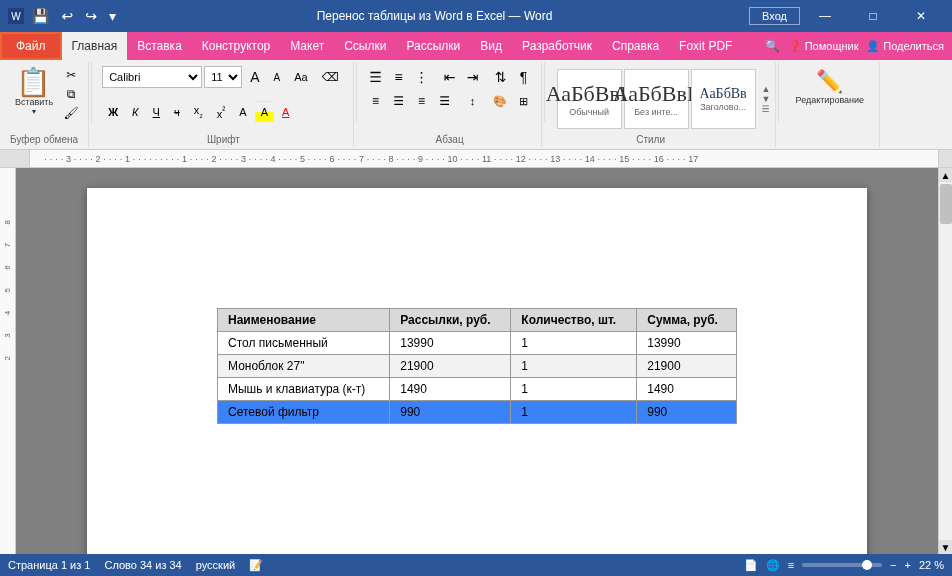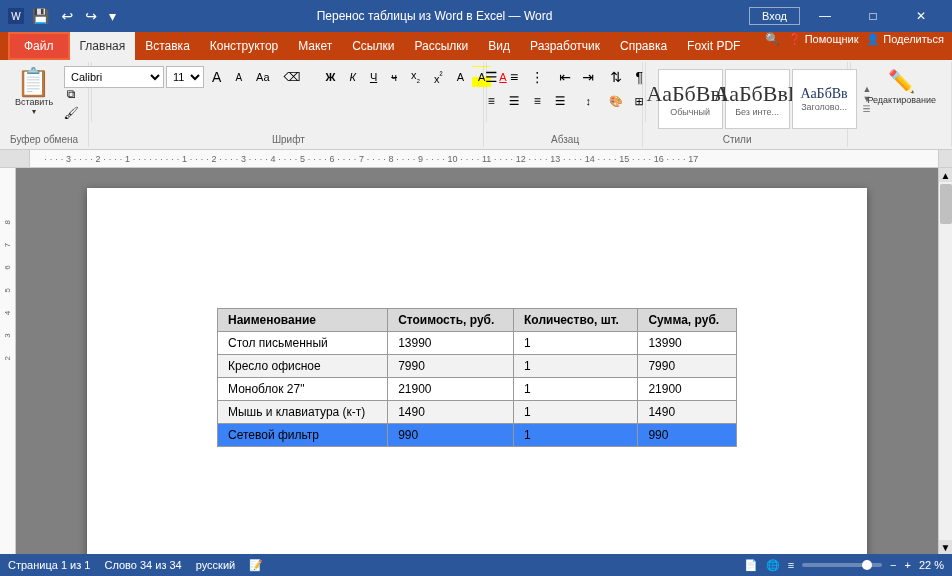--- a/index.html
+++ b/index.html
@@ -26,10 +26,10 @@
 
     
     .ribbon-tabs {
-      background: #c2410c;
+      background: #ec4899;
       display: flex;
-      align-items: flex-start;
-      padding-left: 8px;
+      align-items: center;
+      padding-left: 0;
       flex-shrink: 0;
       height: 28px;
     }

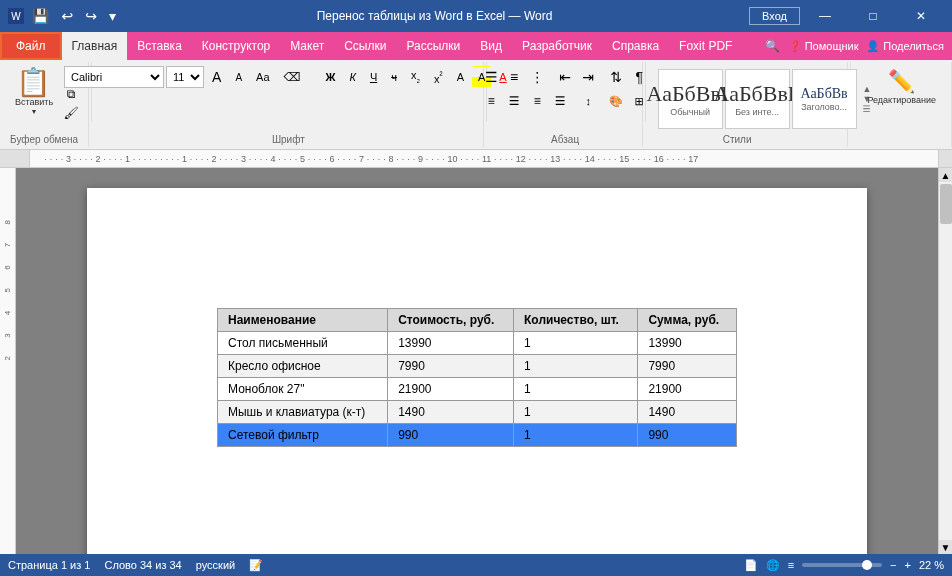--- a/index.html
+++ b/index.html
@@ -83,7 +83,7 @@
     .small-btn { font-size: 12px; width: 18px; height: 18px; cursor: pointer; display: flex; align-items: center; justify-content: center; border: 1px solid transparent; }
 
     
-    .font-group { display: flex; flex-direction: row; gap: 13px; justify-content: center; }
+    .font-group { display: flex; flex-direction: column; gap: 13px; justify-content: center; }
     .font-row { display: flex; align-items: center; gap: 2px; }
     .font-selector { height: 22px; font-size: 11px; border: 1px solid #bbb; padding: 0 2px; background: white; min-width: 100px; cursor: pointer; }
     .size-selector { height: 22px; font-size: 11px; border: 1px solid #bbb; padding: 0 2px; background: white; width: 38px; cursor: pointer; }

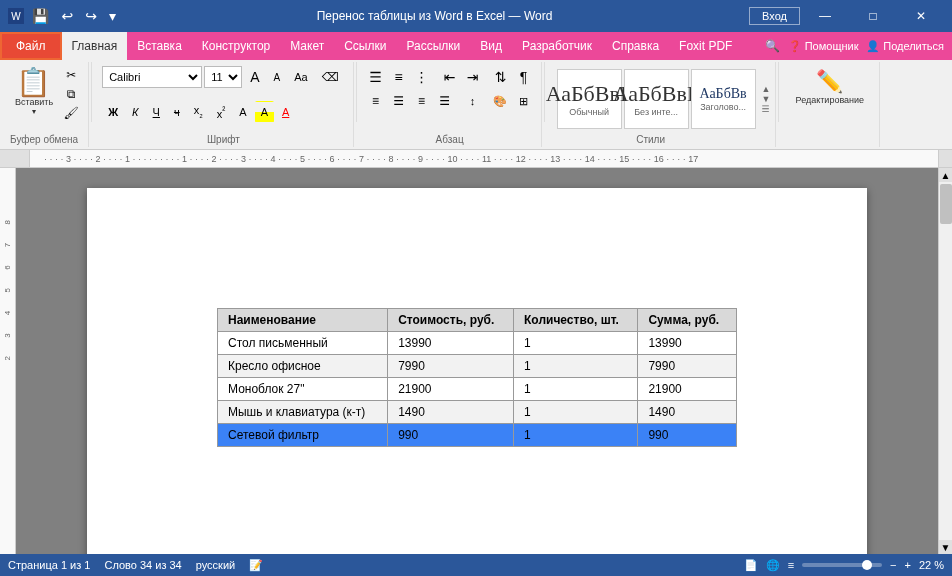--- a/index.html
+++ b/index.html
@@ -371,7 +371,7 @@
         <thead>
           <tr>
             <th>Наименование</th>
-            <th>Стоимость, руб.</th>
+            <th>Рассылки, руб.</th>
             <th>Количество, шт.</th>
             <th>Сумма, руб.</th>
           </tr>

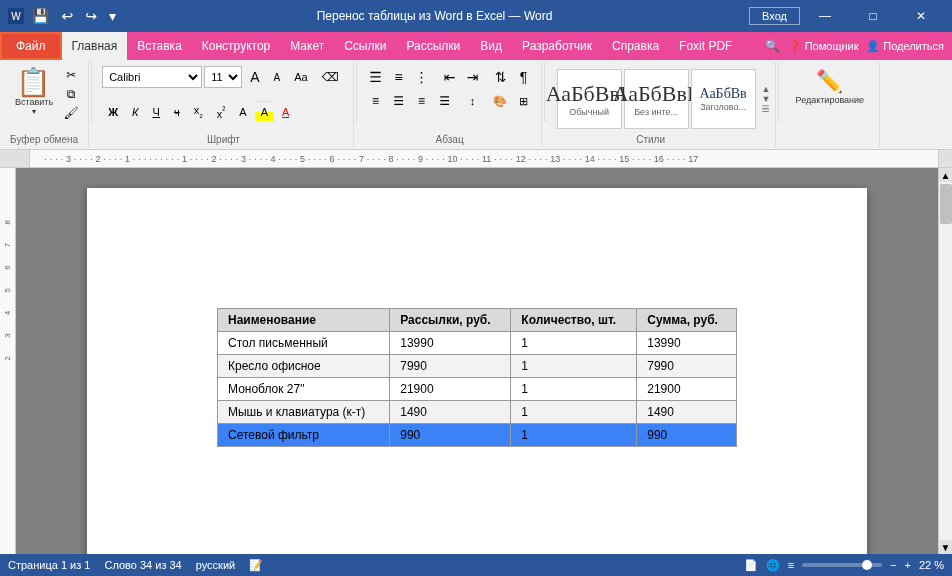--- a/index.html
+++ b/index.html
@@ -382,12 +382,6 @@
               <td>13990</td>
               <td>1</td>
               <td>13990</td>
-            </tr>
-            <tr>
-              <td>Кресло офисное</td>
-              <td>7990</td>
-              <td>1</td>
-              <td>7990</td>
             </tr>
             <tr>
               <td>Моноблок 27"</td>

